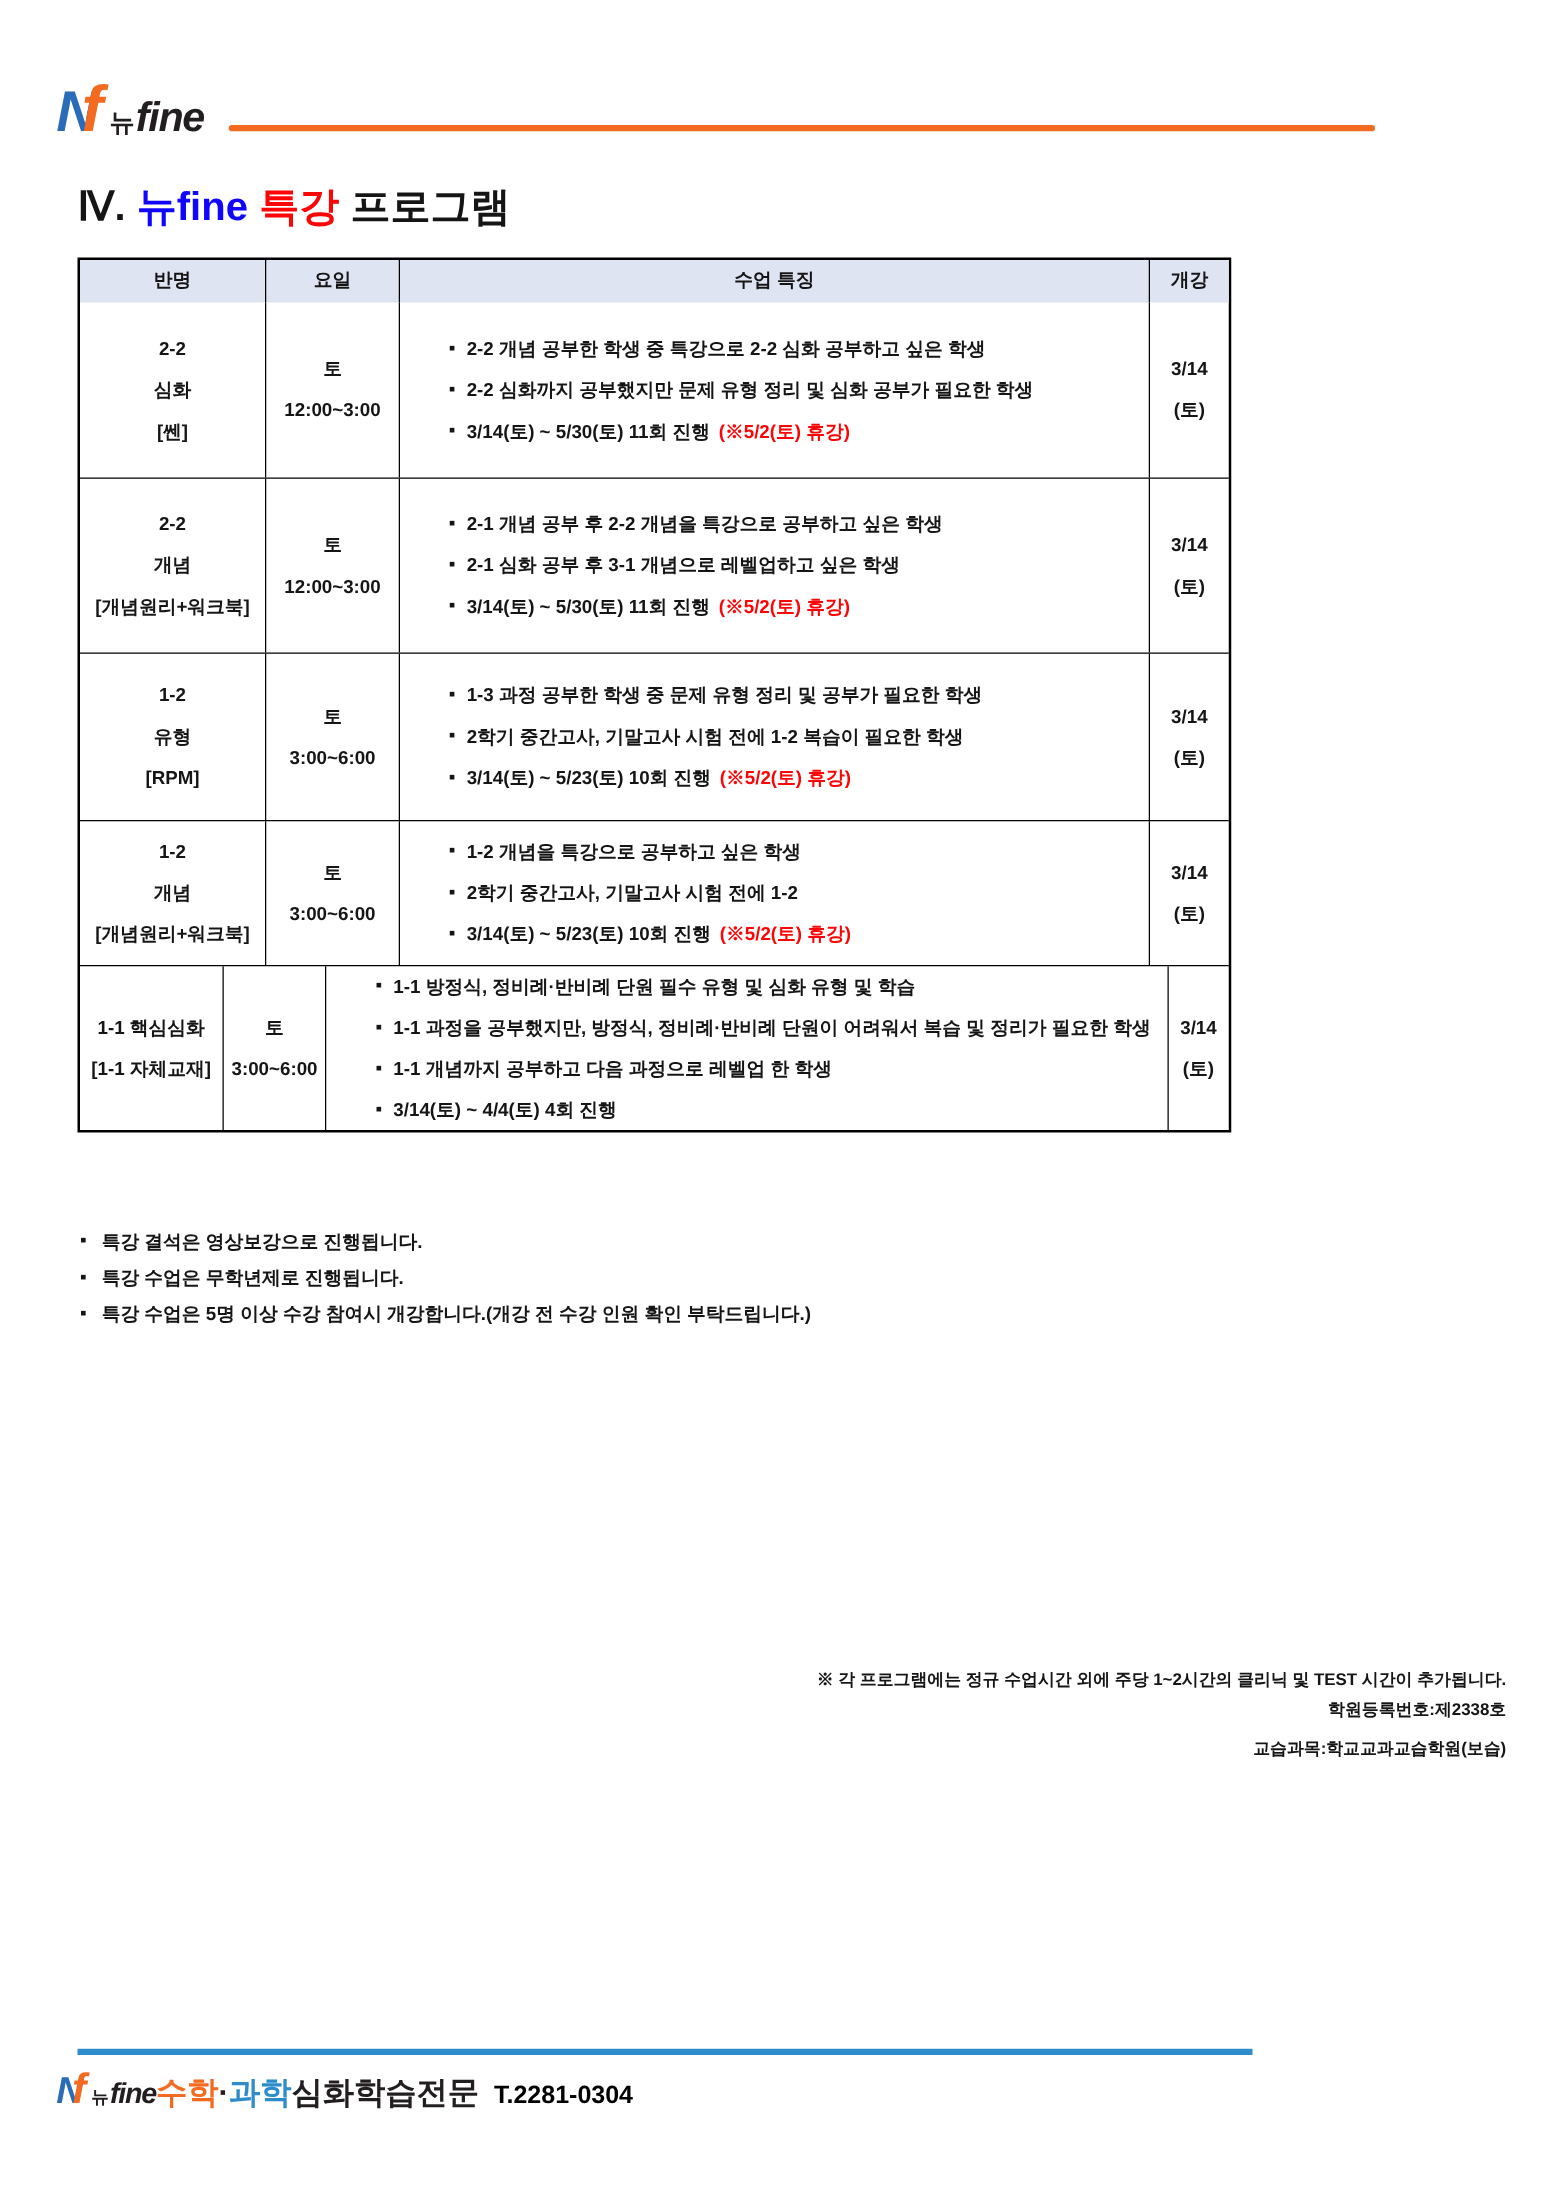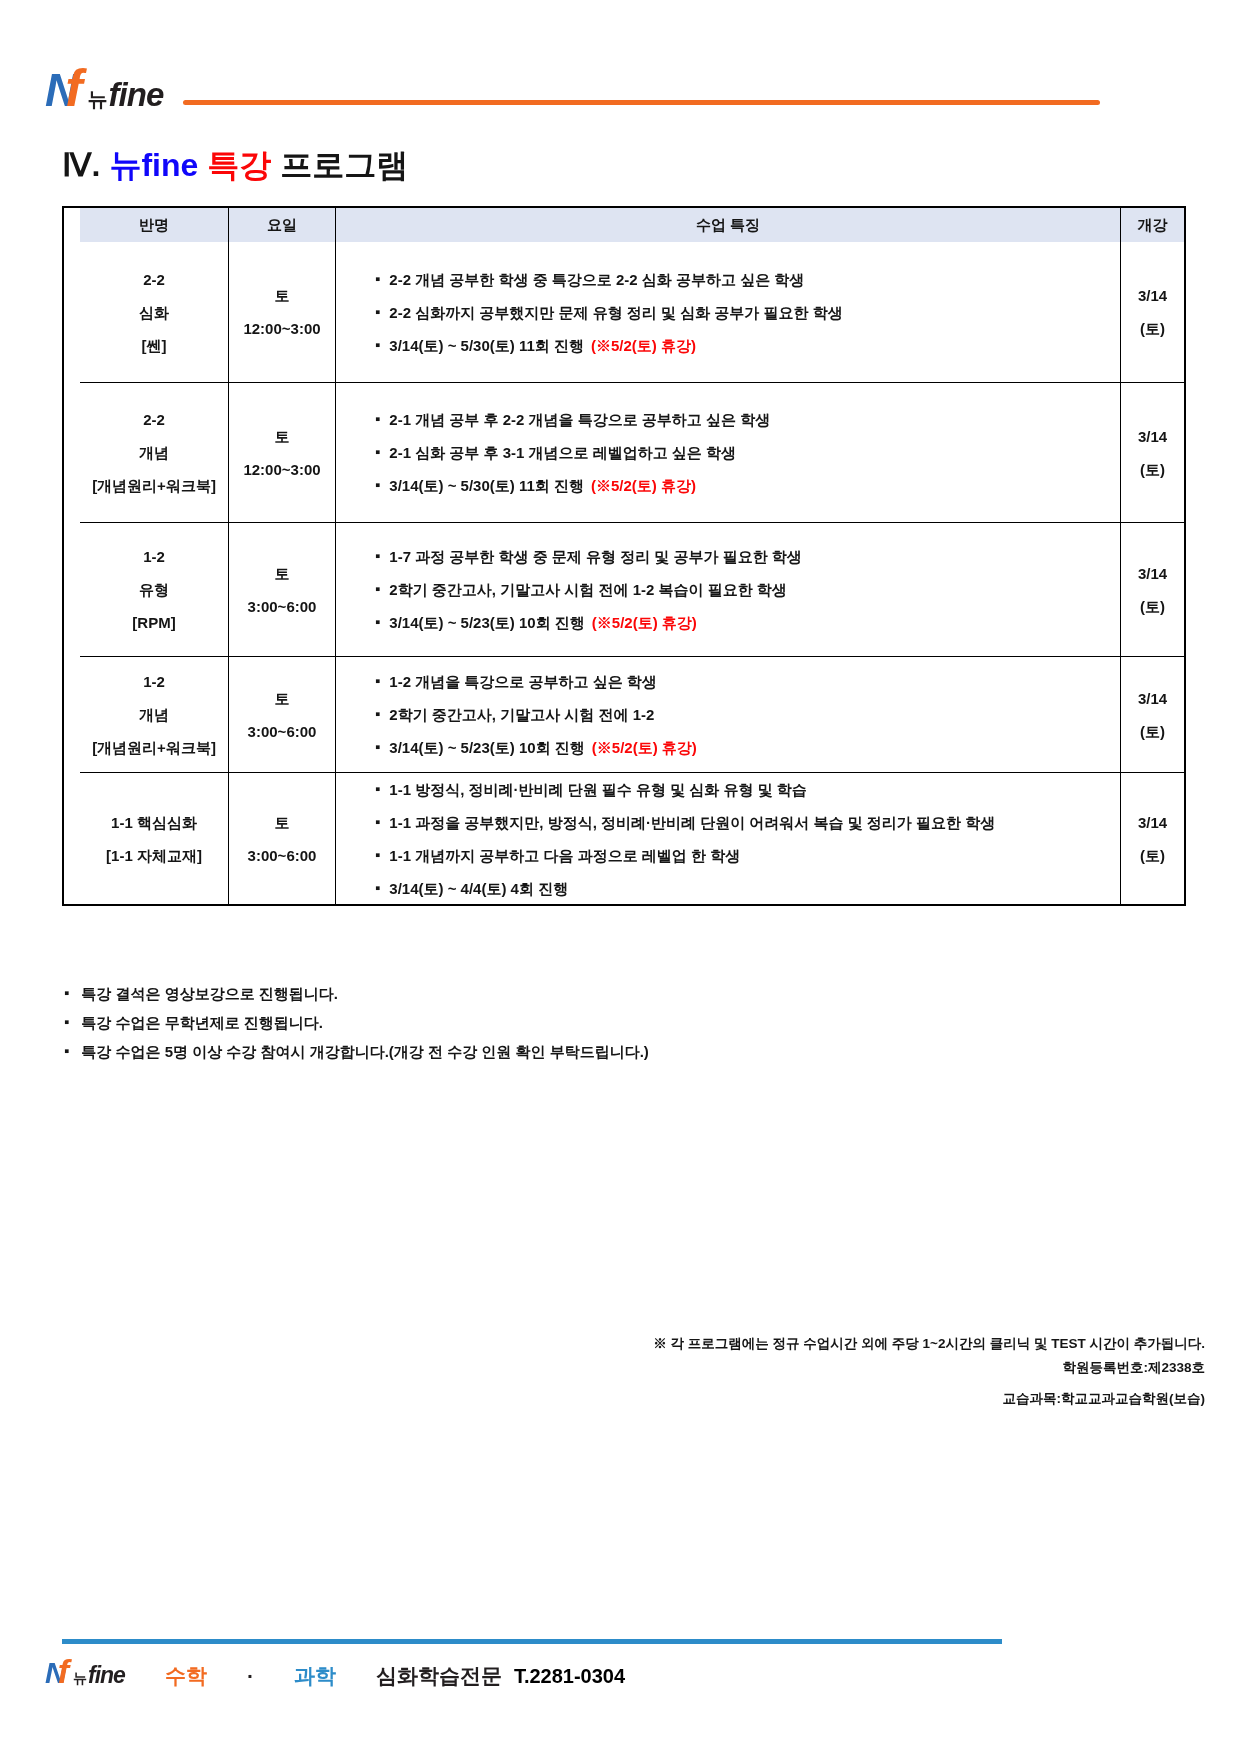--- a/index.html
+++ b/index.html
@@ -22,7 +22,7 @@
   .t-red{color:var(--c-red,#fb0607);}
 
   
-  .table{position:absolute;left:62px;top:206px;width:1124px;border:2px solid #000;box-sizing:border-box;padding-left:16px;}
+  .table{position:absolute;left:62px;top:206px;width:923px;border:2px solid #000;box-sizing:border-box;}
   .tr{display:flex;border-top:1.5px solid #000;box-sizing:border-box;}
   .tr:first-child{border-top:none;}
   .td{box-sizing:border-box;border-left:1.5px solid #000;display:flex;flex-direction:column;

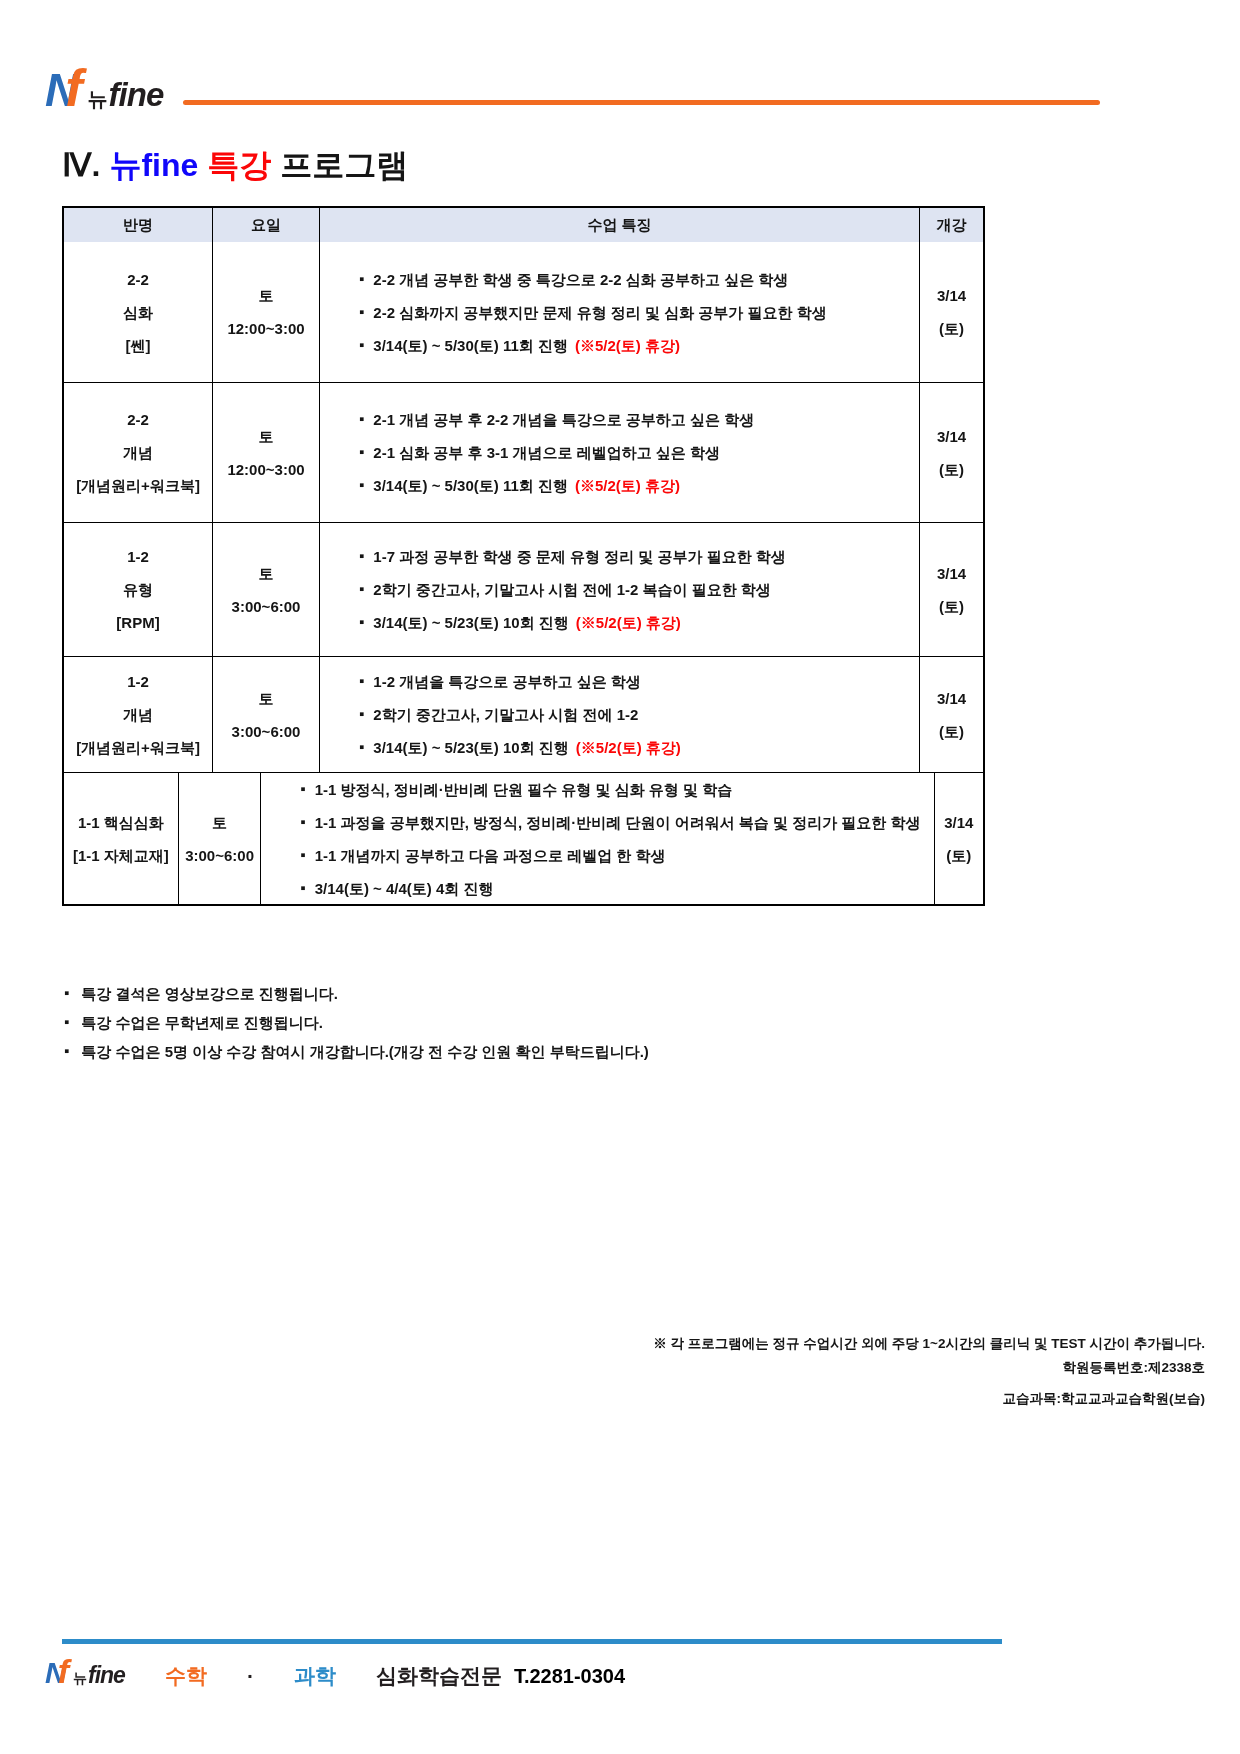--- a/index.html
+++ b/index.html
@@ -140,7 +140,7 @@
             <div>3:00~6:00</div>
           </div>
           <div class="td c3">
-            <div class="feat"><span class="blt">▪</span><span>1-7 과정 공부한 학생 중 문제 유형 정리 및 공부가 필요한 학생</span></div>
+            <div class="feat"><span class="blt">▪</span><span>1-3 과정 공부한 학생 중 문제 유형 정리 및 공부가 필요한 학생</span></div>
             <div class="feat"><span class="blt">▪</span><span>2학기 중간고사, 기말고사 시험 전에 1-2 복습이 필요한 학생</span></div>
             <div class="feat"><span class="blt">▪</span><span>3/14(토) ~ 5/23(토) 10회 진행</span><span class="red">(※5/2(토) 휴강)</span></div>
           </div>

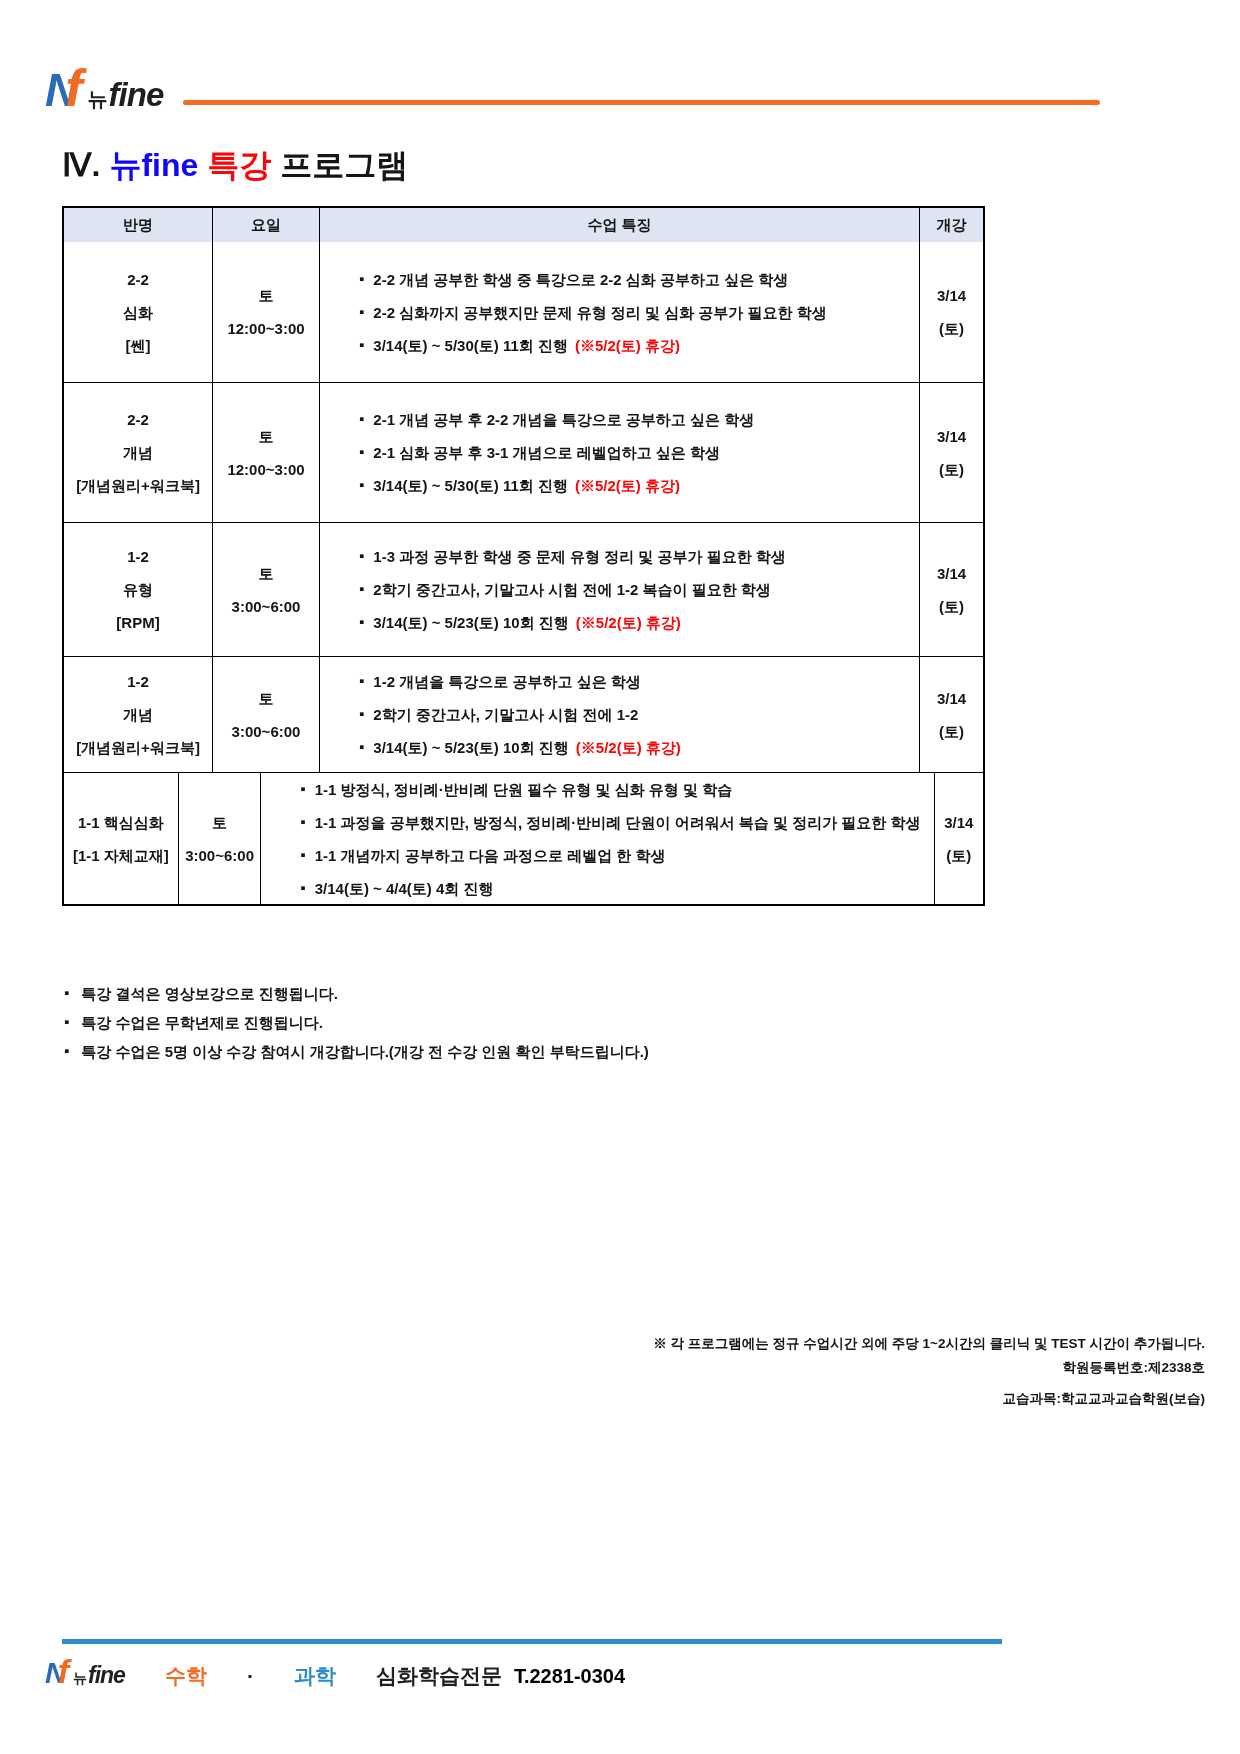--- a/index.html
+++ b/index.html
@@ -59,7 +59,7 @@
   .brand-bottom .f{font-size:34px;margin-left:-7px;}
   .brand-bottom .kor{font-size:14px;margin:0 1px 0 4px;}
   .brand-bottom .latin{font-size:23px;}
-  .ftxt{font-size:21px;color:#221e1f;margin-left:40px;}
+  .ftxt{font-size:25px;color:#221e1f;}
   .sub1{color:var(--c-orange,#f26b21);}
   .sub2{color:var(--c-footer_blue,#2d8cc9);}
   .phone{color:#000;margin-left:12px;font-size:20px;}

